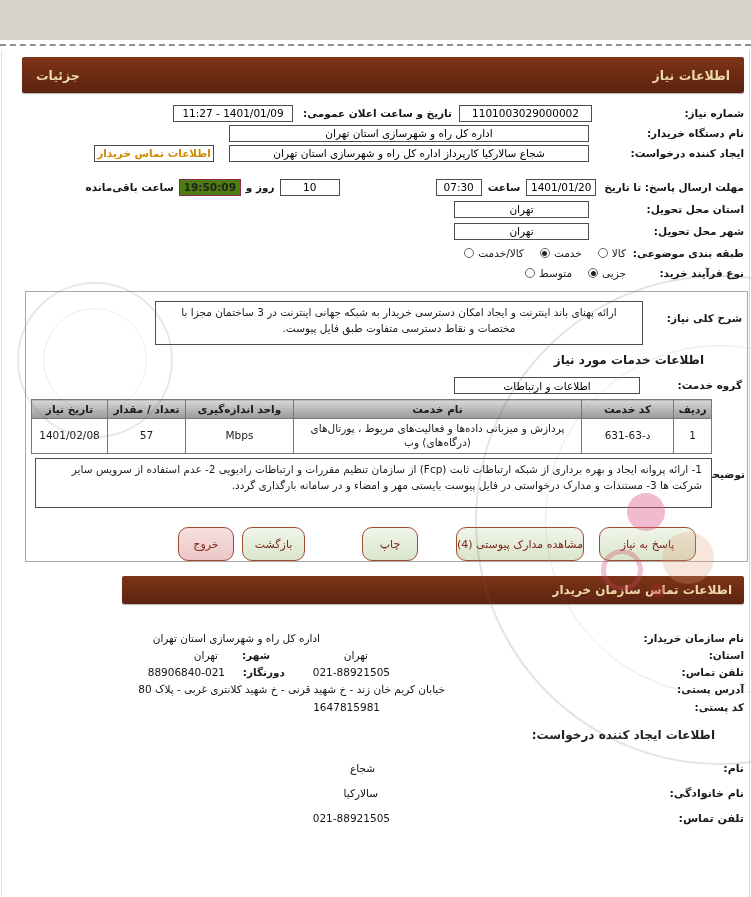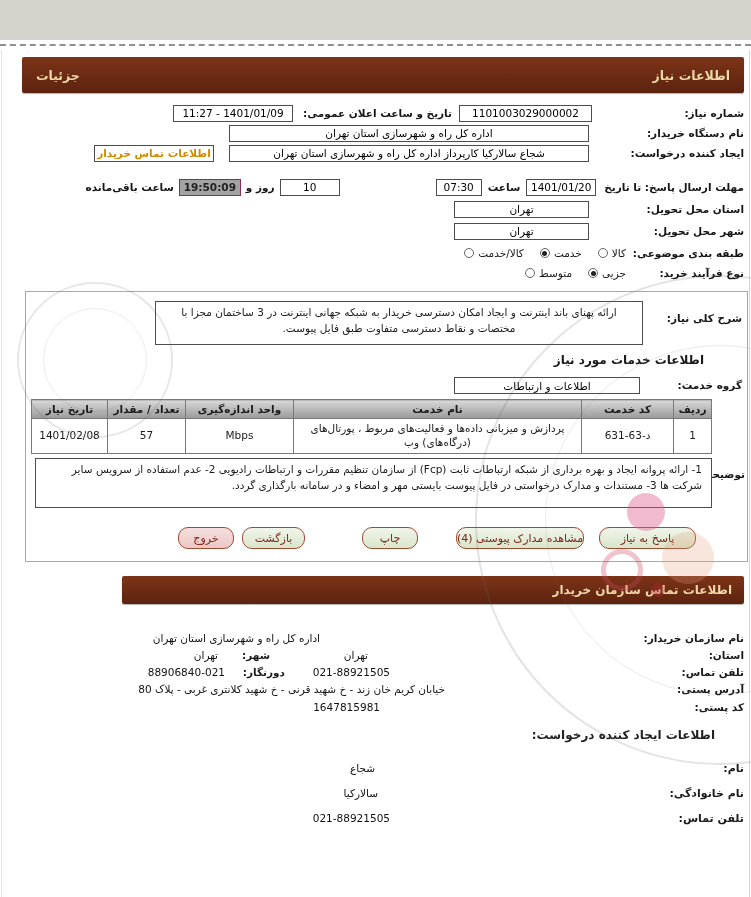--- a/index.html
+++ b/index.html
@@ -30,7 +30,7 @@
     display:flex; align-items:center; justify-content:center;
     font-size:10.5px; white-space:nowrap; overflow:hidden; color:#000;
   }
-  .pinkbox{background:#a3a3a3; border-color:#8c2a55; font-weight:bold; color:#222;}
+  .pinkbox{background:#4d7c0f; border-color:#8c2a55; font-weight:bold; color:#222;}
   .linkbox{color:#cf8a00; font-weight:bold;}
   .opt{display:flex; align-items:center; margin-right:16px;}
   .opt .olb{font-size:10.5px; white-space:nowrap;}

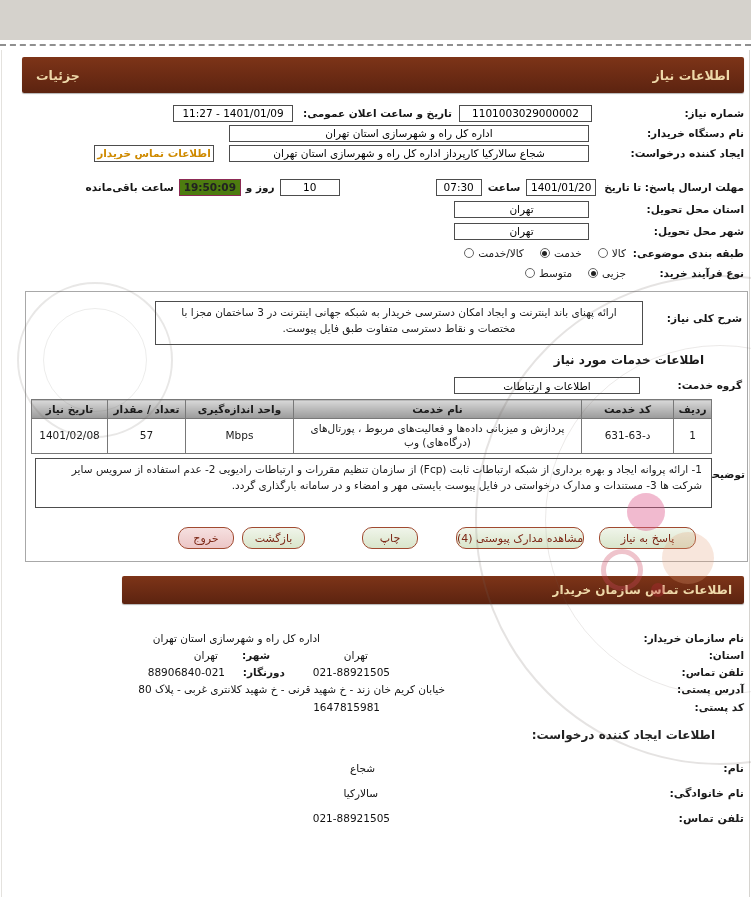--- a/index.html
+++ b/index.html
@@ -65,7 +65,7 @@
     flex:none; height:20px; border:1px solid #a04a30; border-radius:10px;
     background:linear-gradient(#f0f5ea,#d9e5cb); color:#7d2817;
     font-size:11px; display:flex; align-items:center; justify-content:center;
-    padding:10px 6px; white-space:nowrap; cursor:pointer; font-family:inherit;
+    padding:16px 6px; white-space:nowrap; cursor:pointer; font-family:inherit;
   }
   .btn-exit{background:linear-gradient(#f6e0e0,#ecc6c6);}
 

